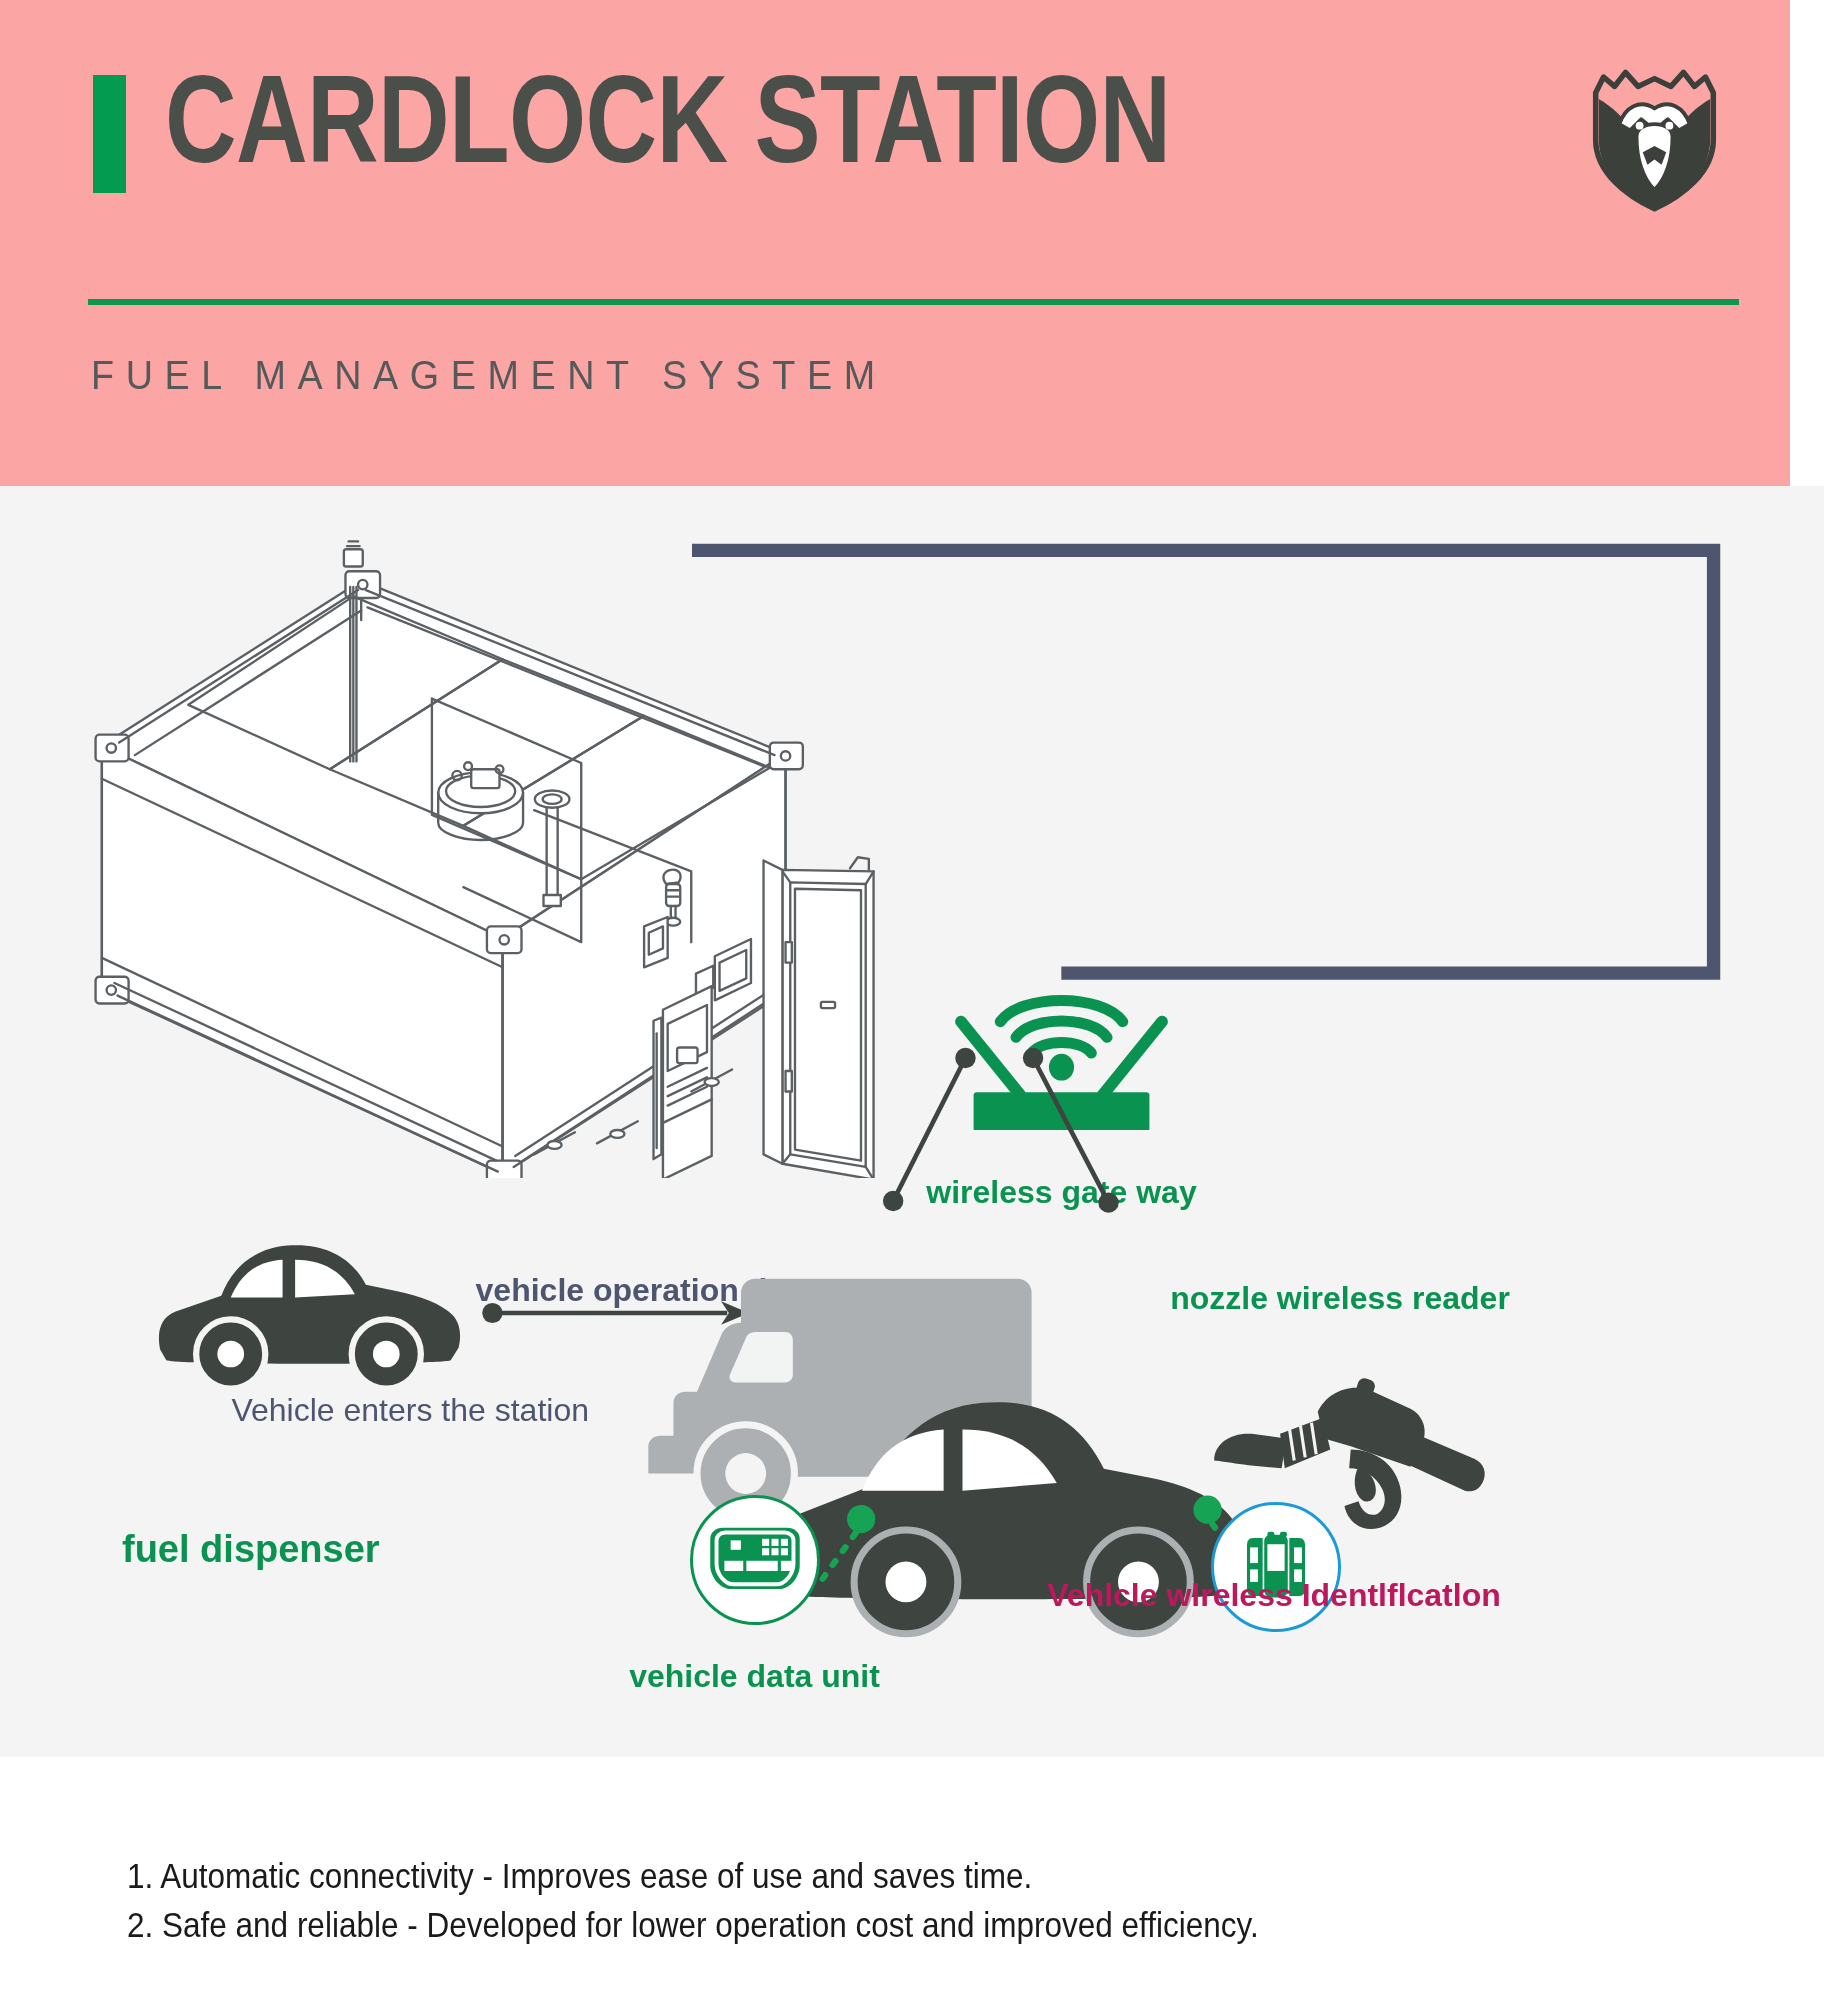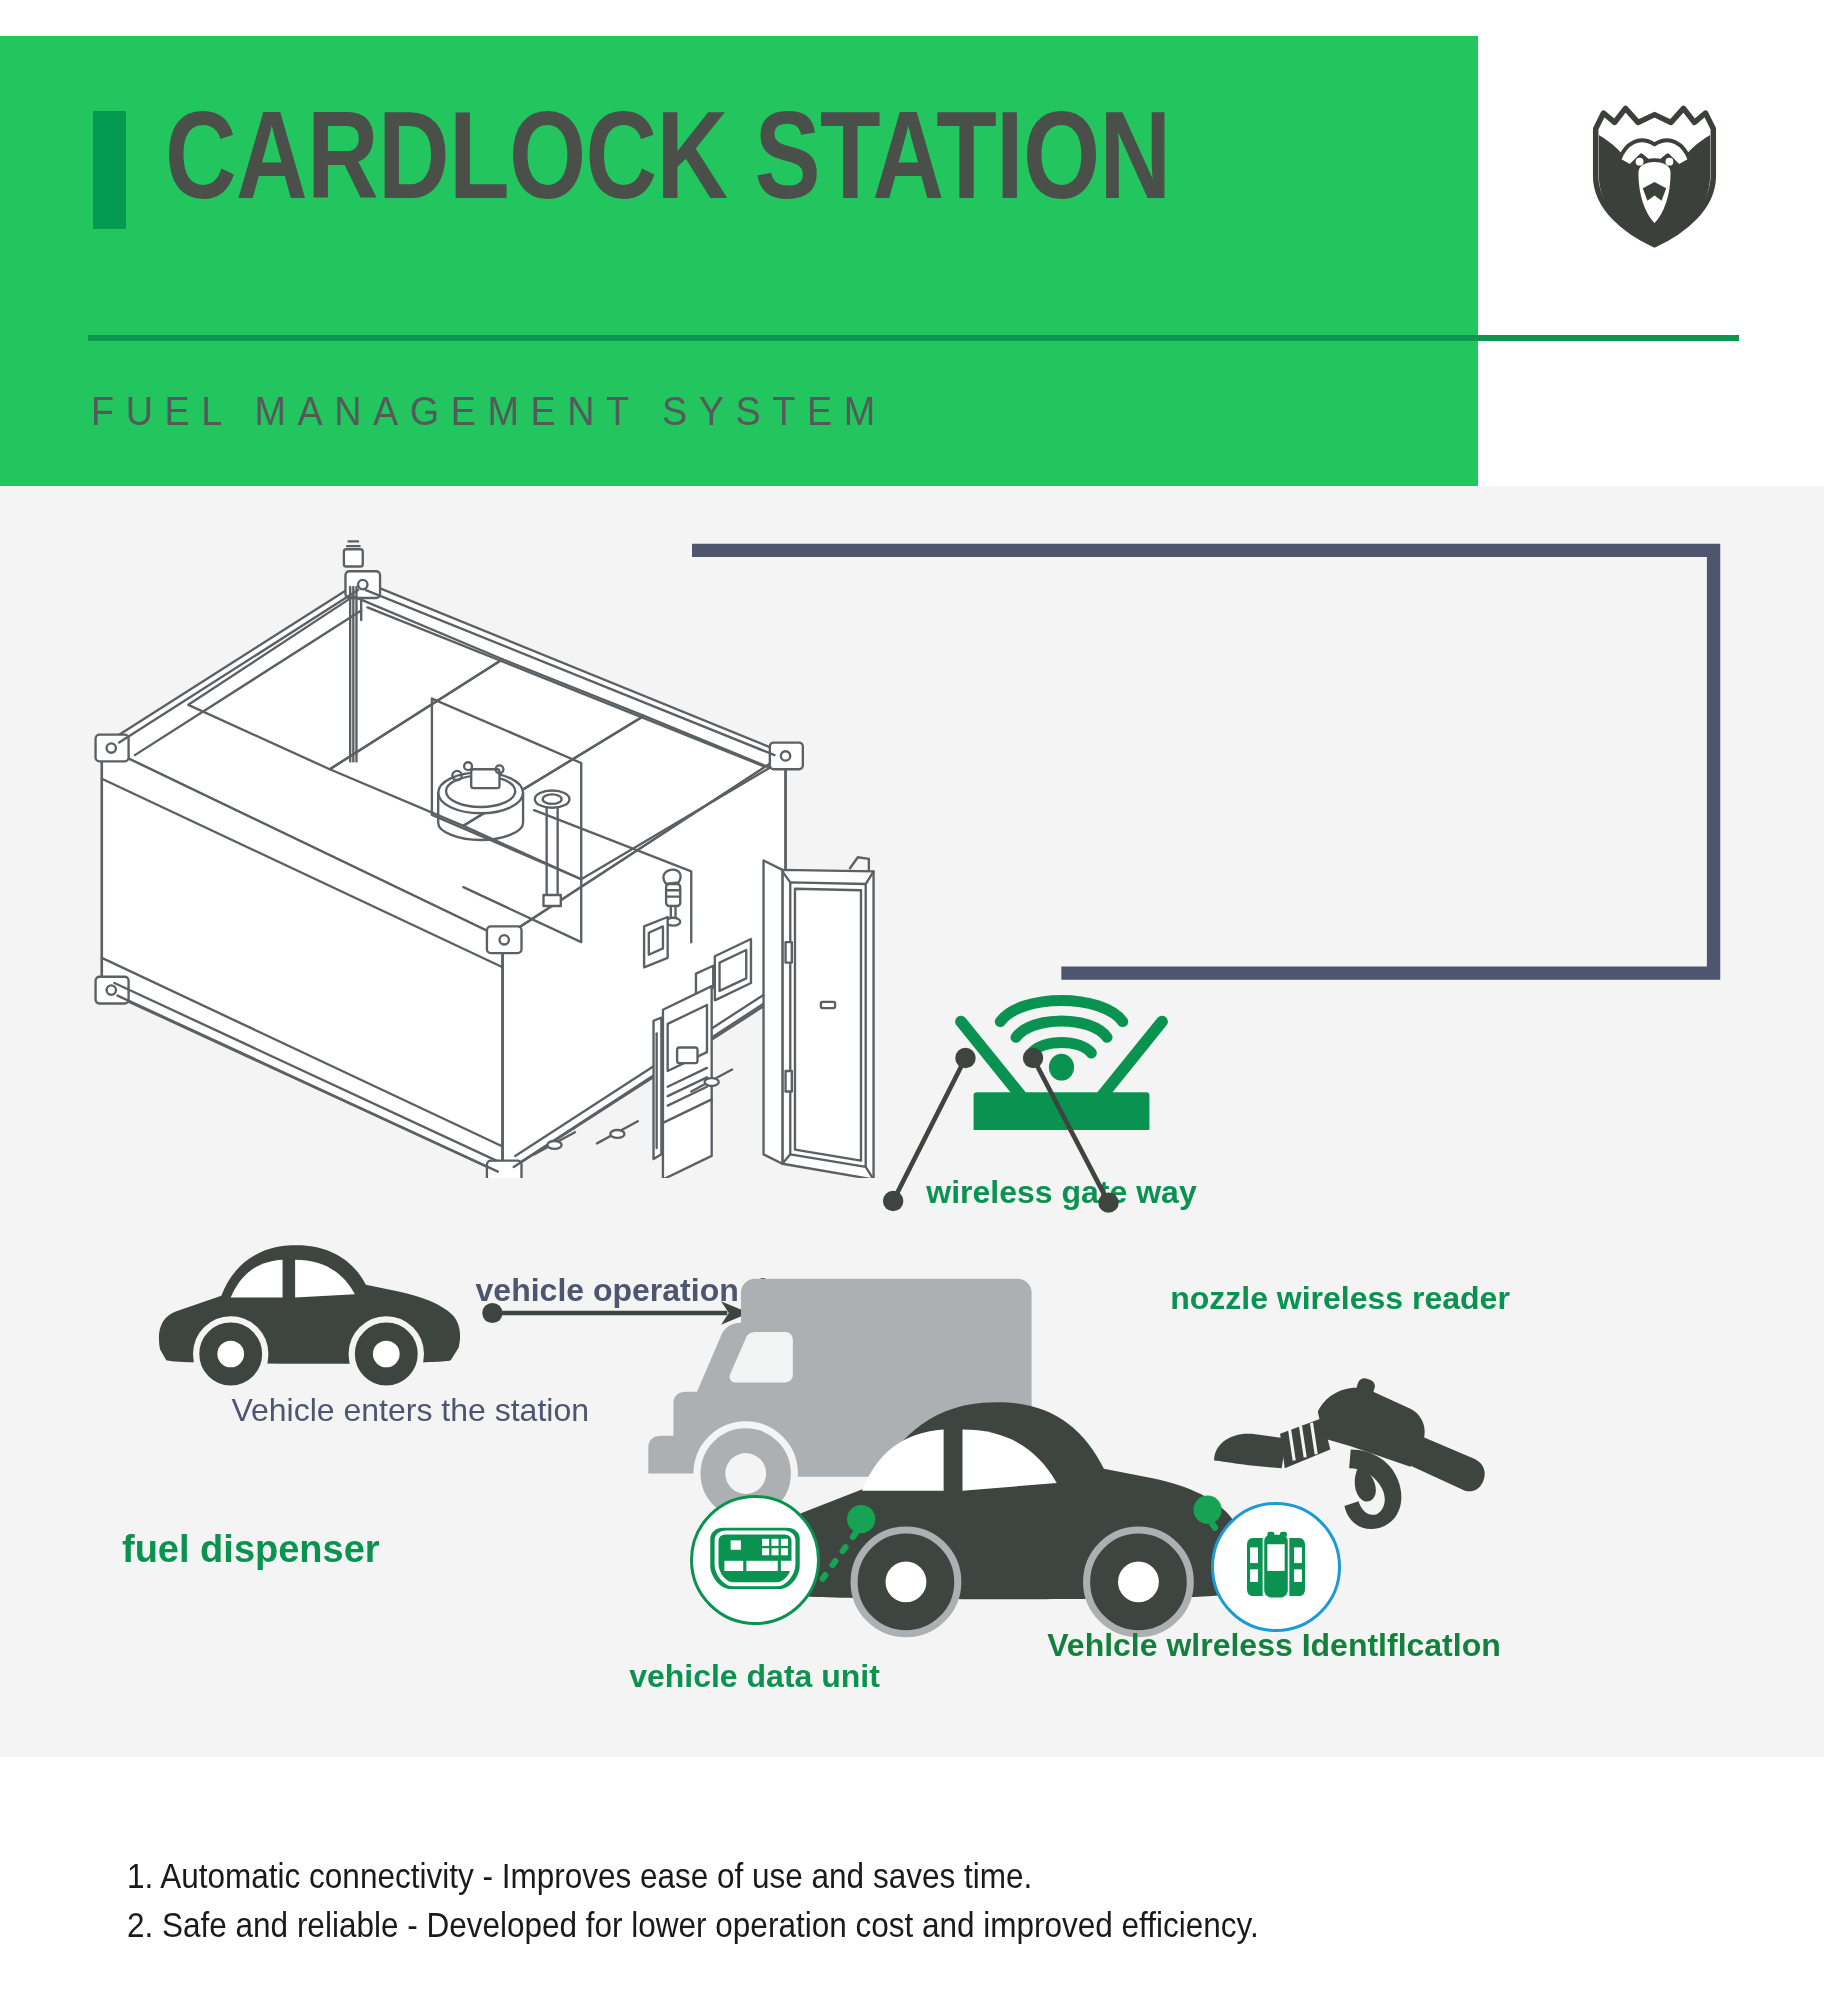--- a/index.html
+++ b/index.html
@@ -10,7 +10,7 @@
   }
 
   
-  #header{position:absolute;left:0;top:0;width:1478px;height:486px;background:#22c55e;margin-top:36px;}
+  #header{position:absolute;left:0;top:0;width:1790px;height:486px;background:#fca5a5;}
 
   #title-accent-bar{
     position:absolute;left:93px;top:75px;width:33px;height:118px;

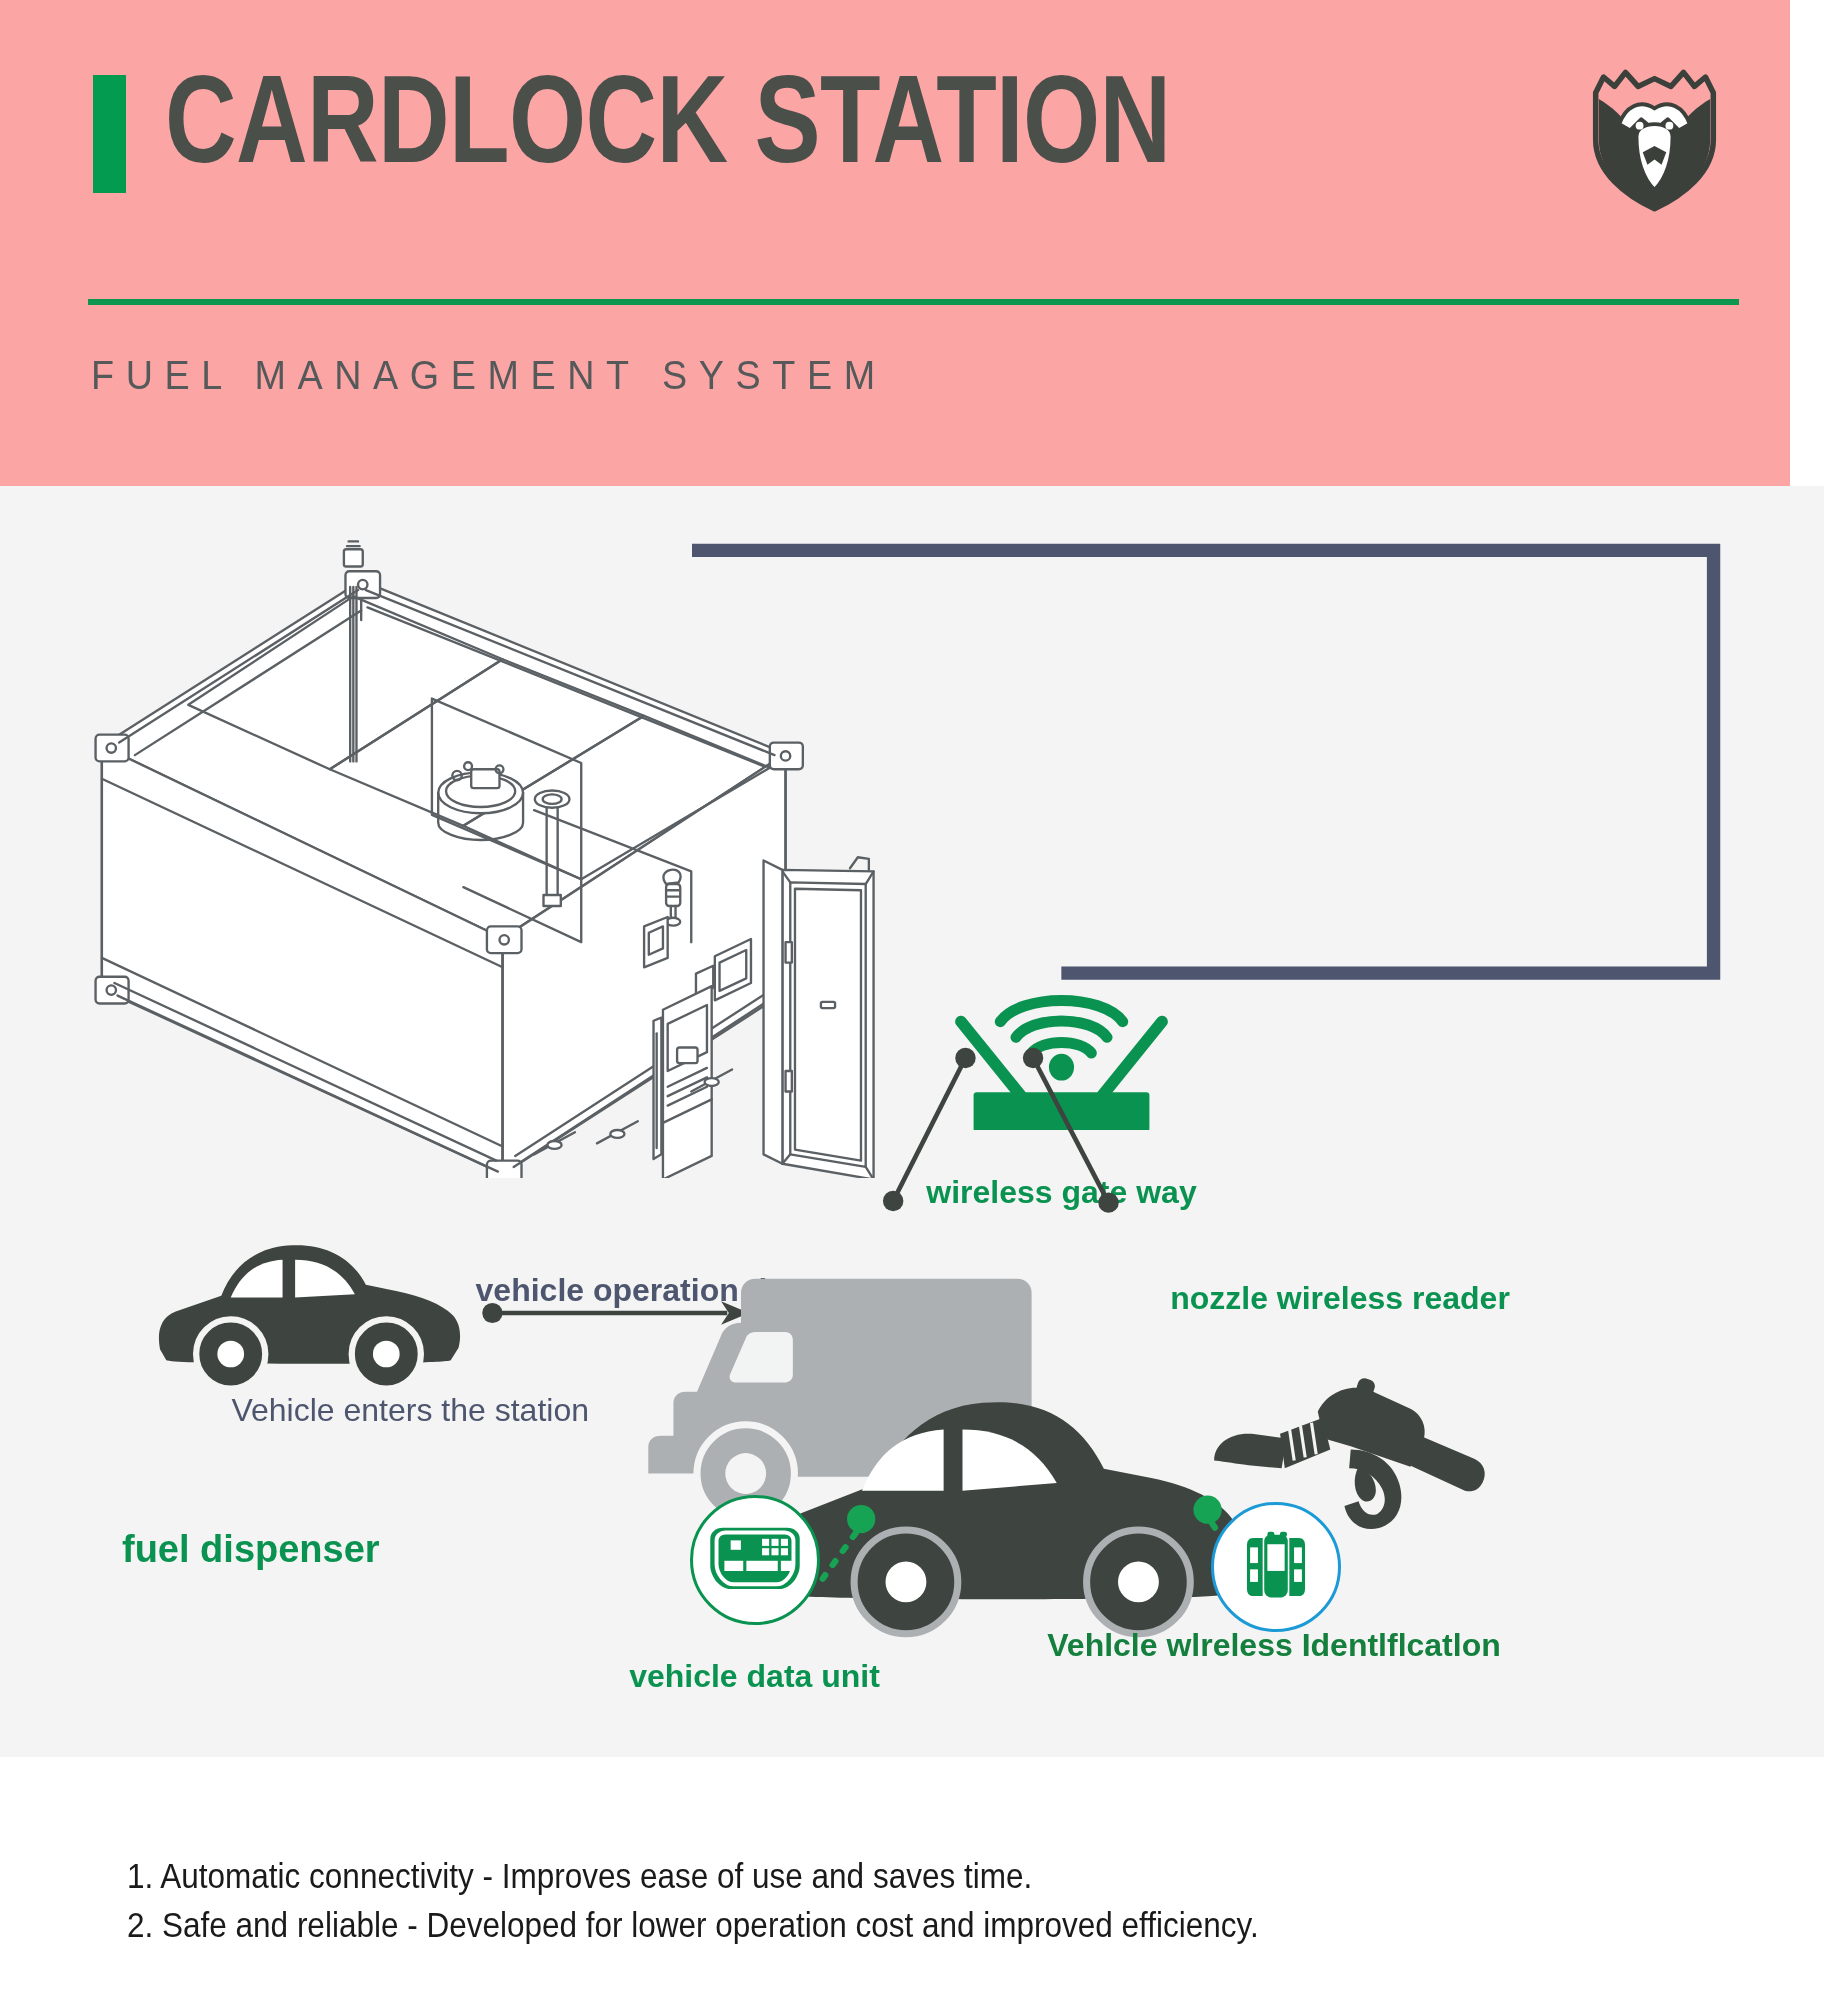--- a/index.html
+++ b/index.html
@@ -95,8 +95,8 @@
     font-size:32px;font-weight:700;color:#0a9350;white-space:nowrap;margin-top:23px;
   }
   #vwi-label{
-    position:absolute;left:991px;top:1141px;width:566px;text-align:center;
-    font-size:32px;font-weight:700;color:#15803d;white-space:nowrap;
+    position:absolute;left:991px;top:1091px;width:566px;text-align:center;
+    font-size:32px;font-weight:700;color:#be185d;white-space:nowrap;
   }
 
   

